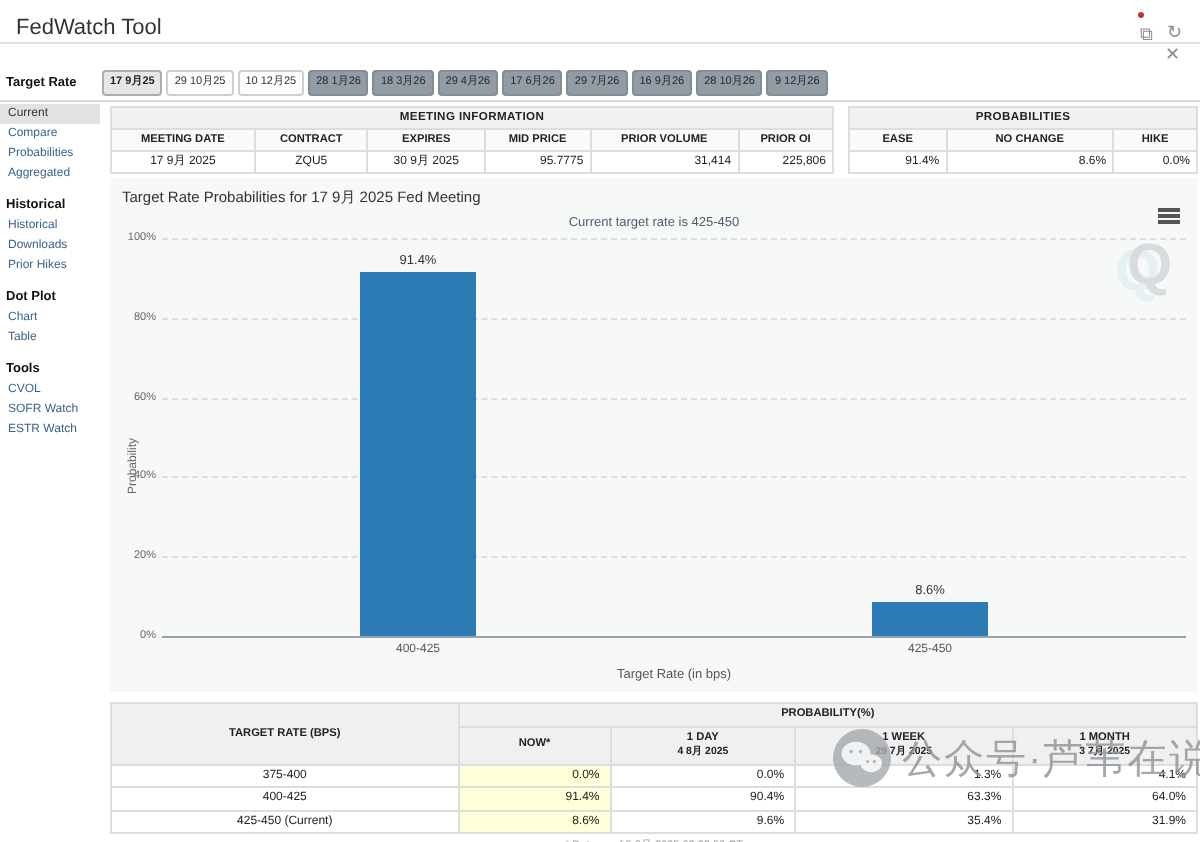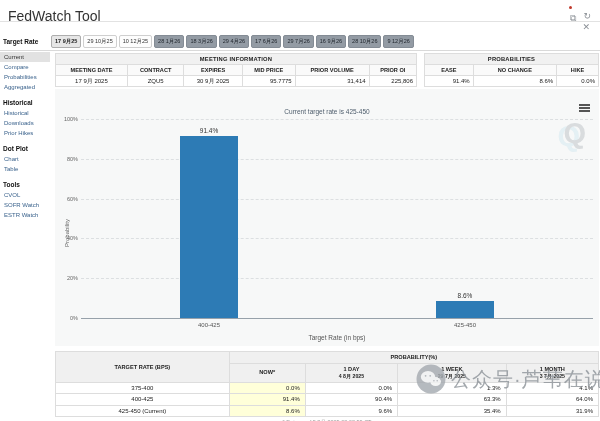--- a/index.html
+++ b/index.html
@@ -8,7 +8,7 @@
 
   
   .titlebar { position:absolute; top:5px; left:0; right:0; height:17px; border-bottom:1px solid #e2e2e2; }
-  .app-title { position:absolute; left:8px; top:3px; font-size:14px; color:#333; }
+  .app-title { position:absolute; left:8px; top:3px; font-size:11px; color:#333; }
   .top-icons { position:absolute; right:9px; top:2px; display:flex; gap:7px; align-items:center; }
   .icon-glyph { font-size:9px; color:#8a8f95; line-height:10px; }
   .export-wrap { position:relative; }

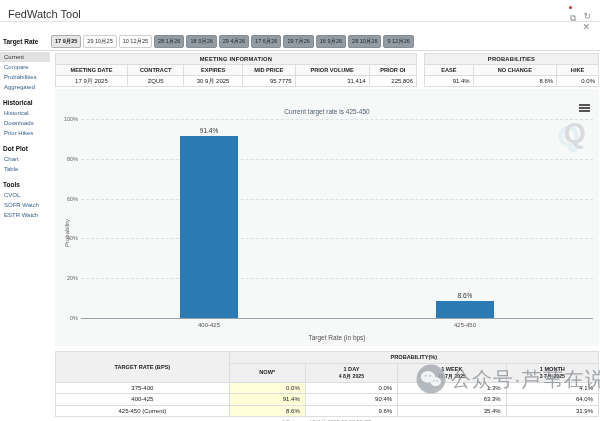--- a/index.html
+++ b/index.html
@@ -168,6 +168,7 @@
     </div>
 
     <div class="chart">
+      <div class="chart-title">Target Rate Probabilities for 17 9月 2025 Fed Meeting</div>
       <div class="chart-subtitle">Current target rate is 425-450</div>
       <div class="menu-icon">
           <i></i>

